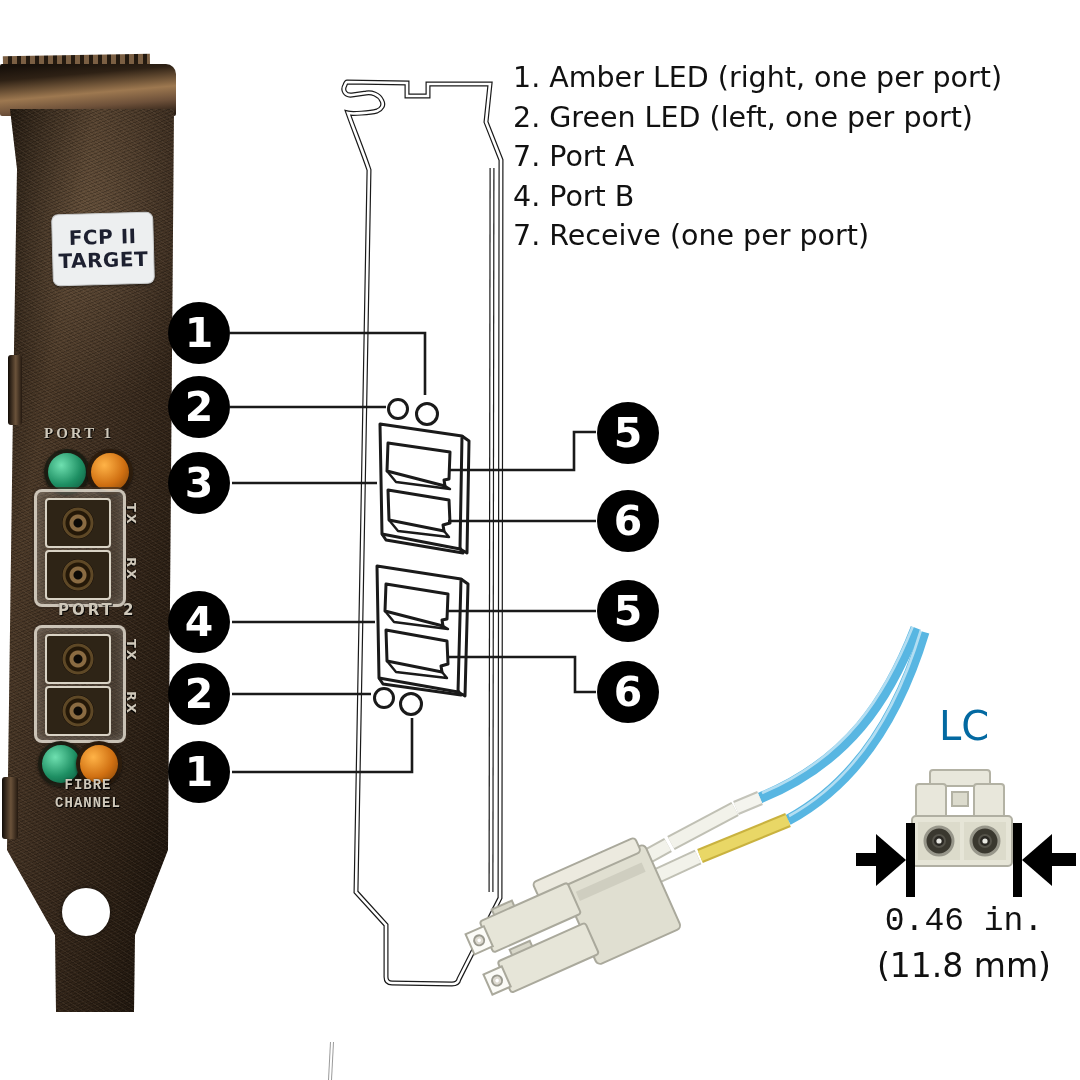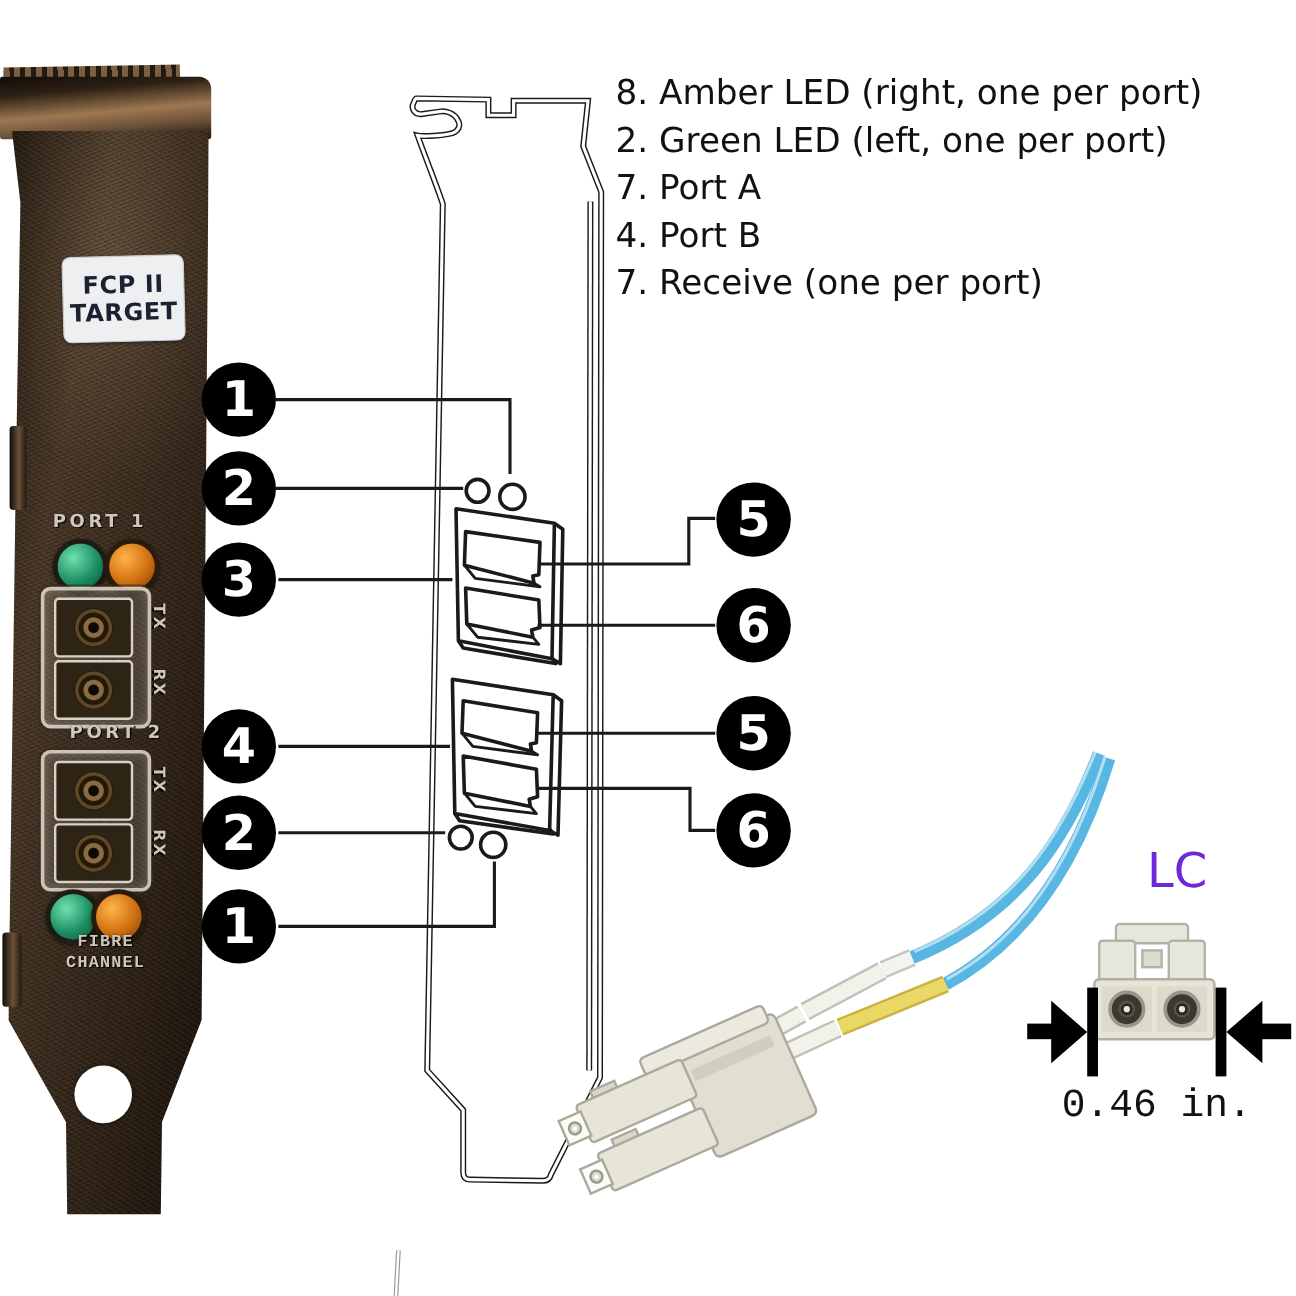--- a/index.html
+++ b/index.html
@@ -243,7 +243,7 @@
   <div class="abs callout" style="left:597px;top:661px;">6</div>
 
   <div class="abs legend">
-    <div>8. Amber LED (right, one per port)</div>
+    <div>1. Amber LED (right, one per port)</div>
     <div>2. Green LED (left, one per port)</div>
     <div>7. Port A</div>
     <div>4. Port B</div>

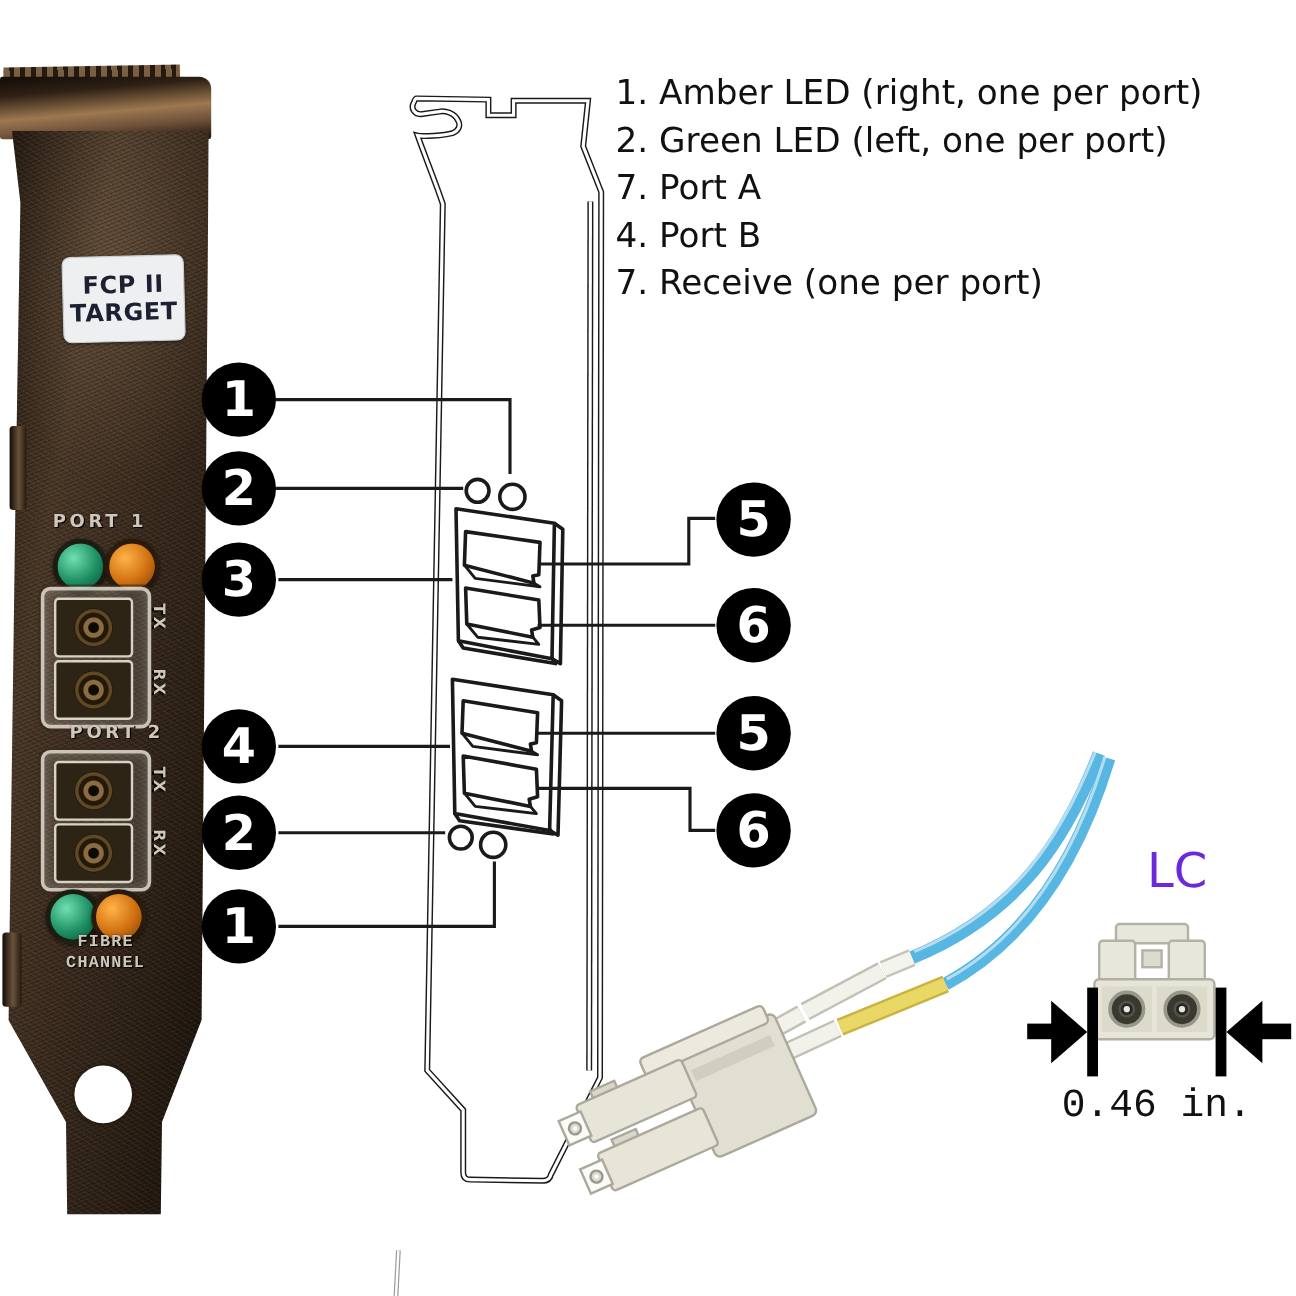--- a/index.html
+++ b/index.html
@@ -72,7 +72,7 @@
       <span>TARGET</span>
     </div>
 
-    <div class="abs emboss portword" style="left:44px;top:370px;">PORT 1</div>
+    <div class="abs emboss portword" style="left:44px;top:370px;font-family:Liberation Serif, serif;">PORT 1</div>
     <div class="abs led green" style="left:44px;top:394px;"></div>
     <div class="abs led amber" style="left:87px;top:394px;"></div>
 

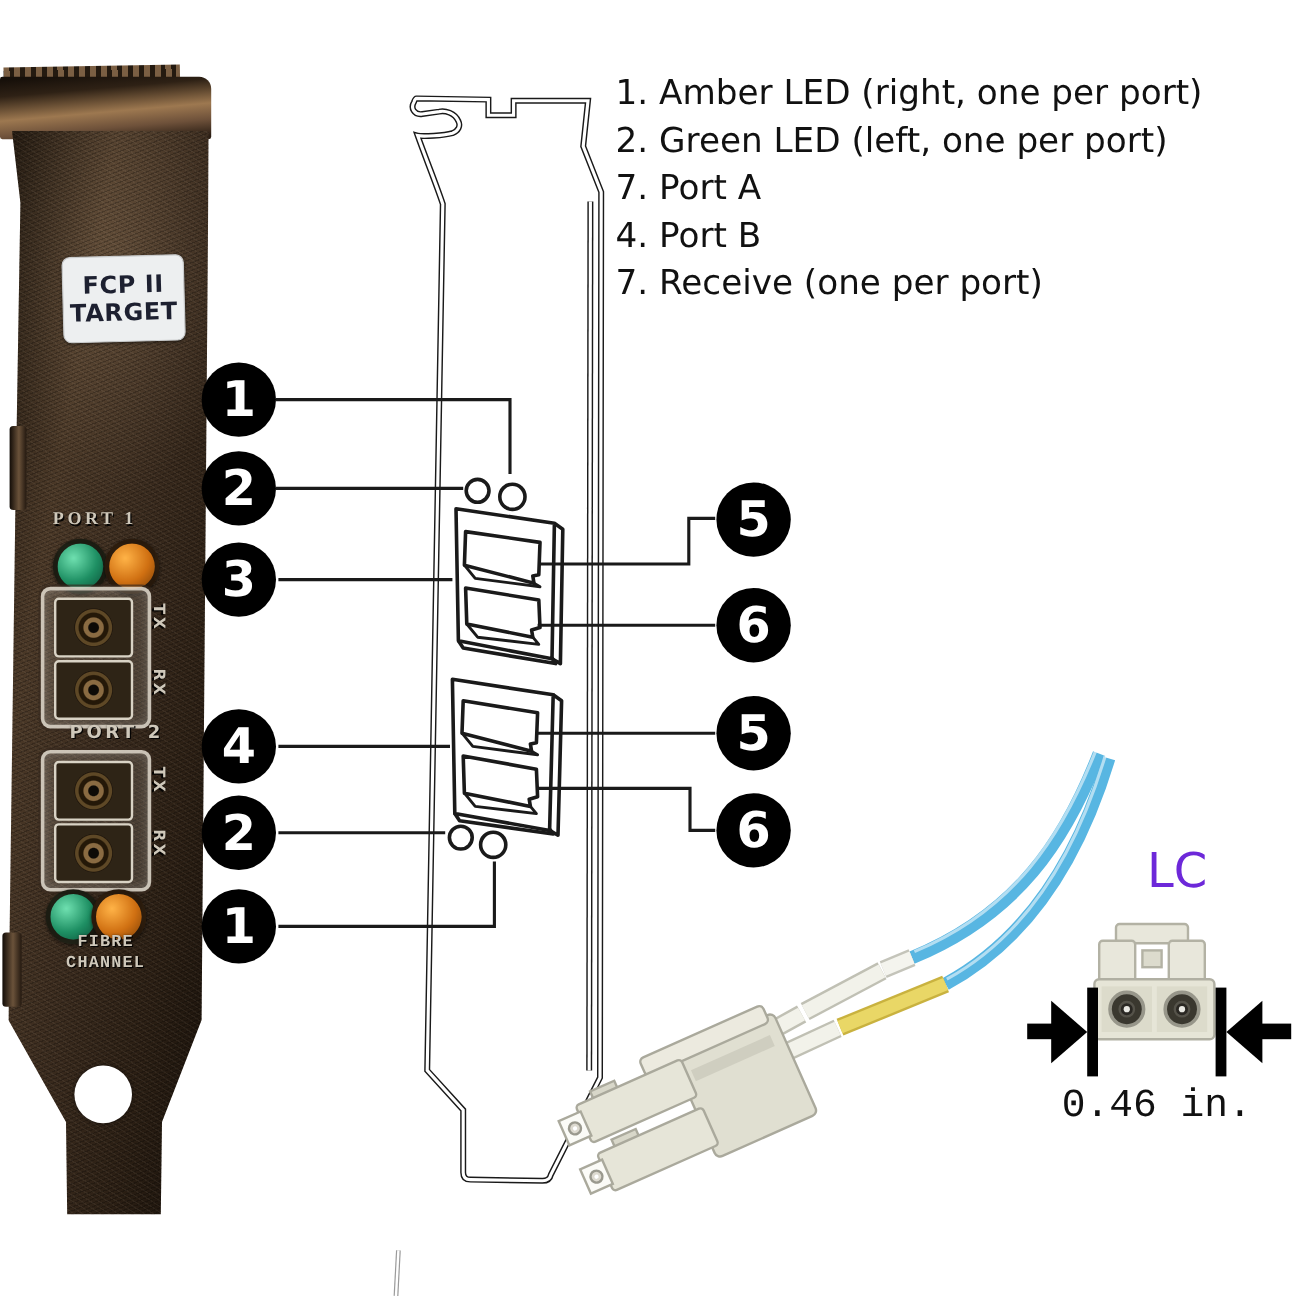--- a/index.html
+++ b/index.html
@@ -50,7 +50,7 @@
   
   .legend{left:513px;top:58px;color:#111;font-size:28.5px;line-height:39.5px;white-space:nowrap;}
   
-  .lc-title{left:922px;top:703px;width:84px;text-align:right;font-size:40px;color:#6d28d9;}
+  .lc-title{left:922px;top:703px;width:84px;text-align:center;font-size:40px;color:#0369a1;}
   .dim{width:190px;text-align:center;font-size:33px;color:#111;}
 </style>
 </head>

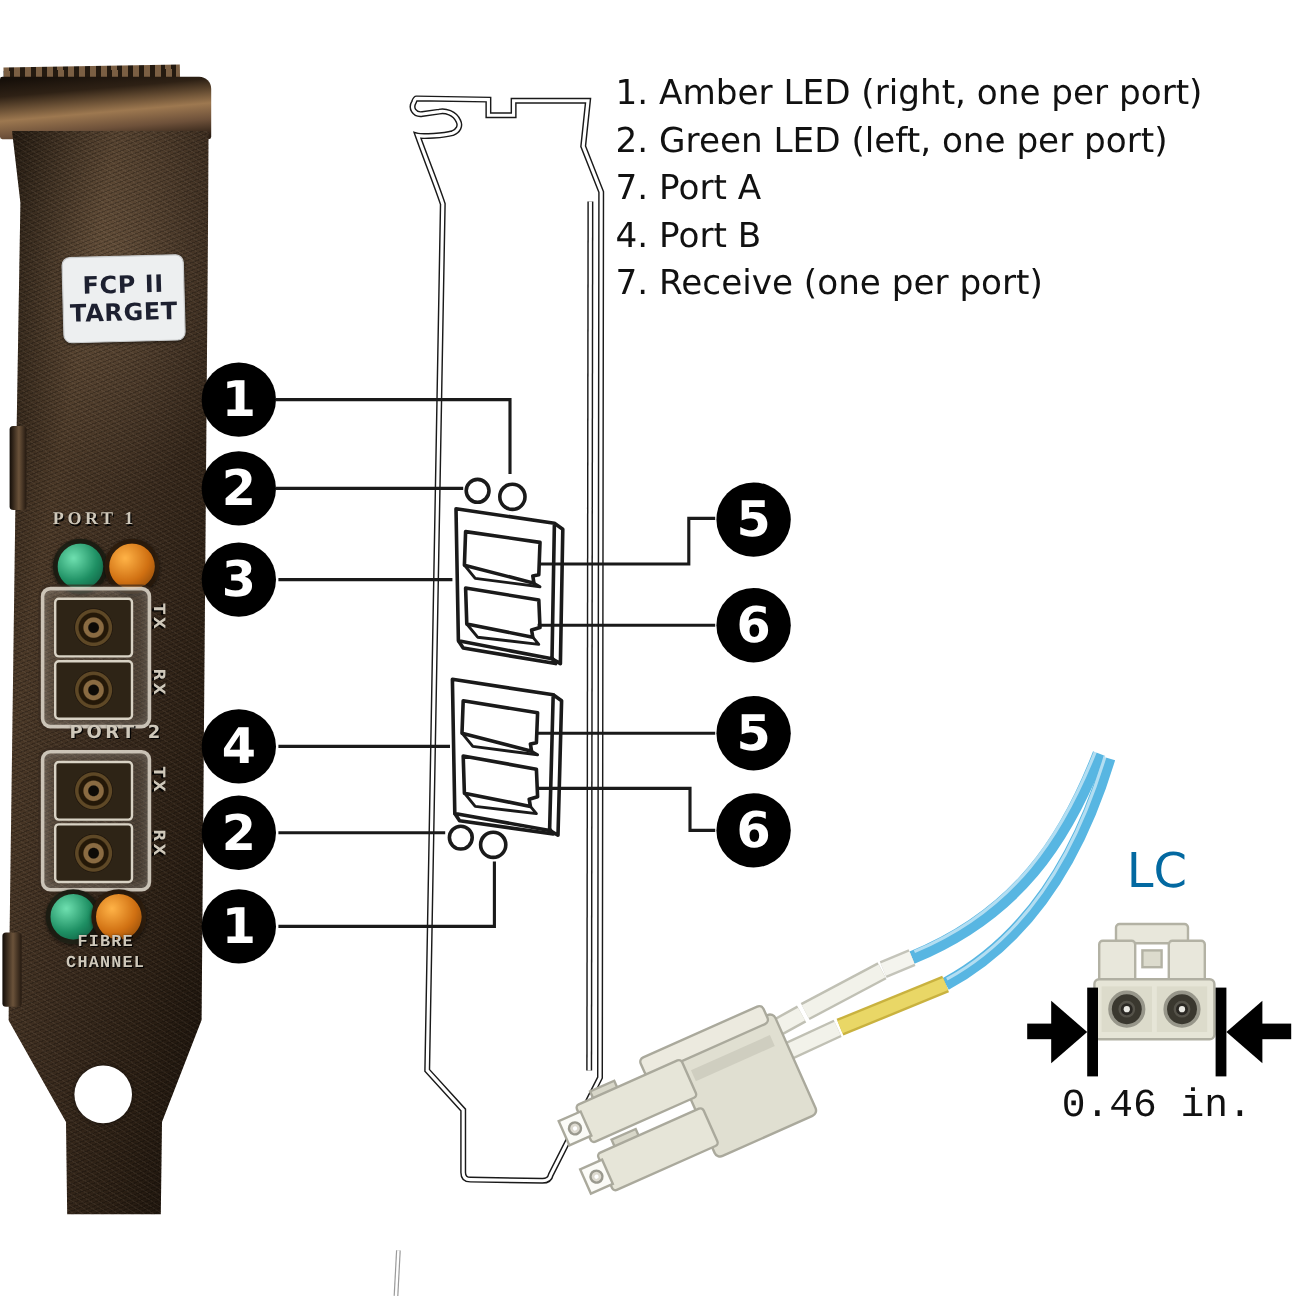--- a/index.html
+++ b/index.html
@@ -252,6 +252,7 @@
 
   <div class="abs lc-title">LC</div>
   <div class="abs dim" style="left:869px;top:903px;font-family:Liberation Mono, monospace;">0.46 in.</div>
+  <div class="abs dim" style="left:869px;top:946px;">(11.8 mm)</div>
 
 </div>
 

